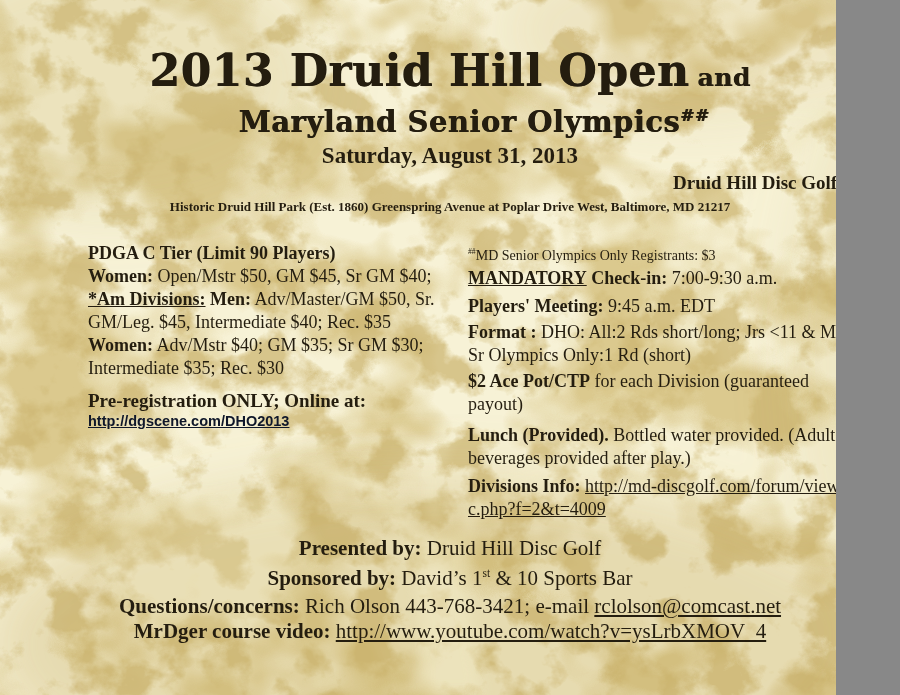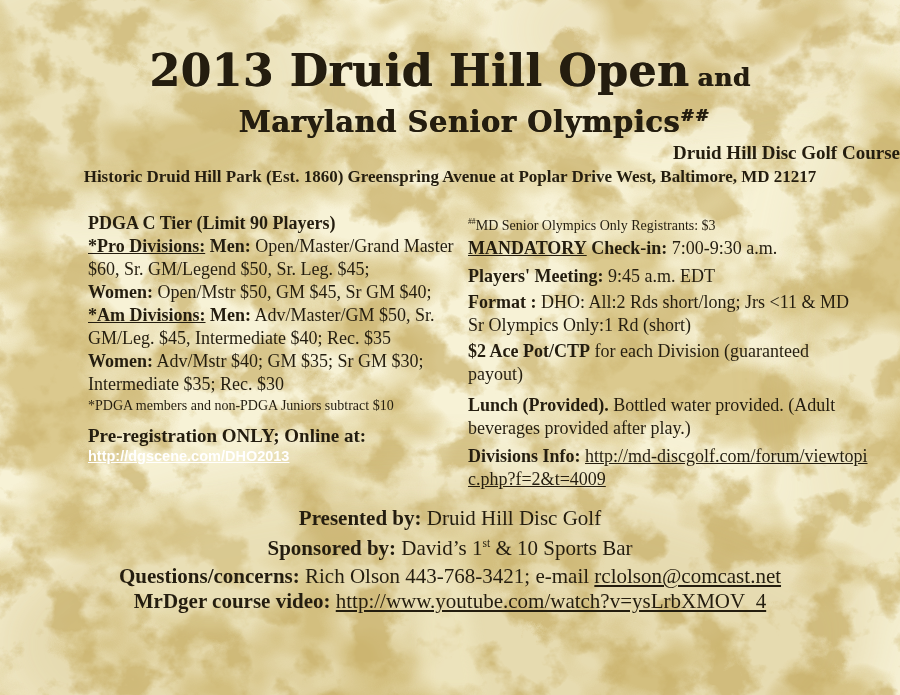--- a/index.html
+++ b/index.html
@@ -5,7 +5,7 @@
   html,body{margin:0;padding:0;background:#888;}
   .flyer{
     position:relative;
-    width:900px;height:695px;
+    width:836px;height:695px;
     overflow:hidden;
     font-family:"Liberation Serif","DejaVu Serif",serif;
     color:#241d0f;

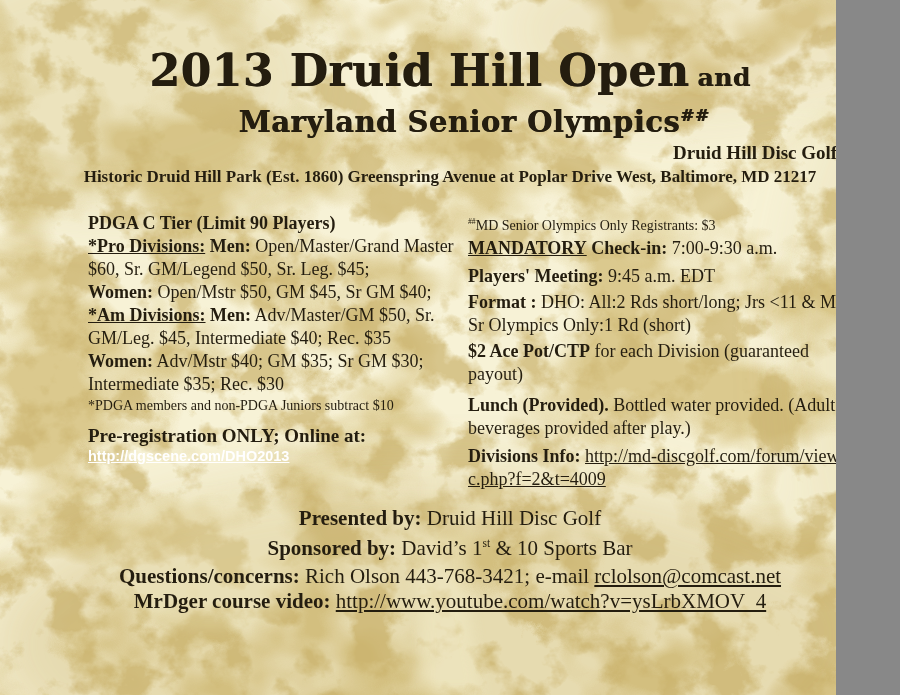--- a/index.html
+++ b/index.html
@@ -109,6 +109,7 @@
         <span class="blackletter title-main">2013 Druid Hill Open</span><span class="blackletter title-and">and</span>
       </div>
       <div class="blackletter title2"><span>Maryland Senior Olympics</span><sup>##</sup></div>
+      <div class="date">Saturday, August 31, 2013</div>
       <div class="course">Druid Hill Disc Golf Course</div>
       <div class="address">Historic Druid Hill Park (Est. 1860) Greenspring Avenue at Poplar Drive West, Baltimore, MD 21217</div>
     </div>

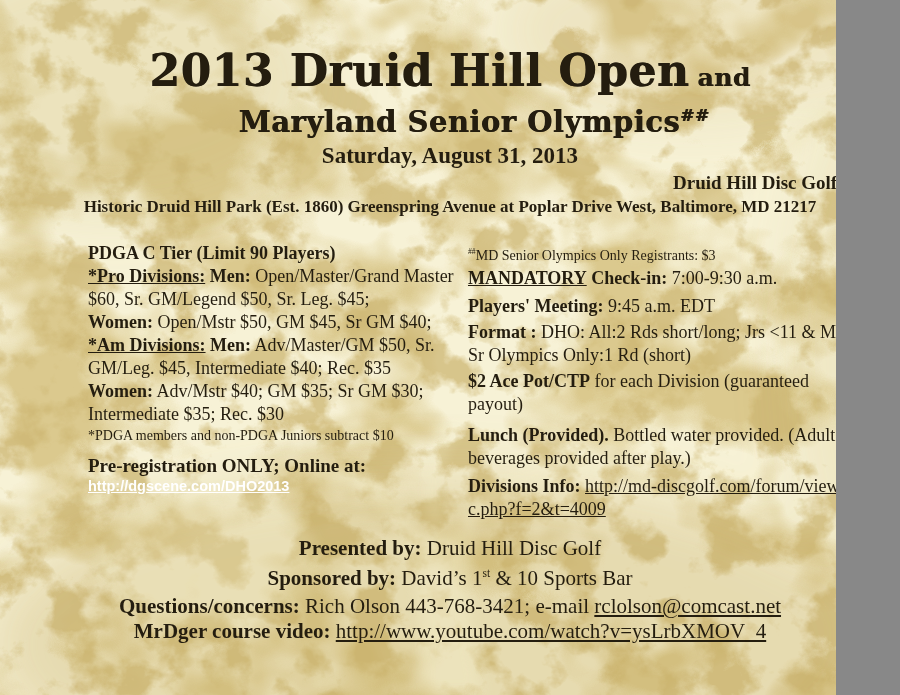--- a/index.html
+++ b/index.html
@@ -27,7 +27,7 @@
   .title2 sup{font-size:17px;}
   .date{font-size:23px;line-height:30px;font-weight:bold;}
   .course{font-size:19px;line-height:24px;font-weight:bold;text-align:right;}
-  .address{font-size:17px;line-height:19px;font-weight:bold;margin-top:2px;}
+  .address{font-size:13px;line-height:19px;font-weight:bold;margin-top:2px;}
 
   
   .cols{display:flex;margin:26px 0 0 88px;}

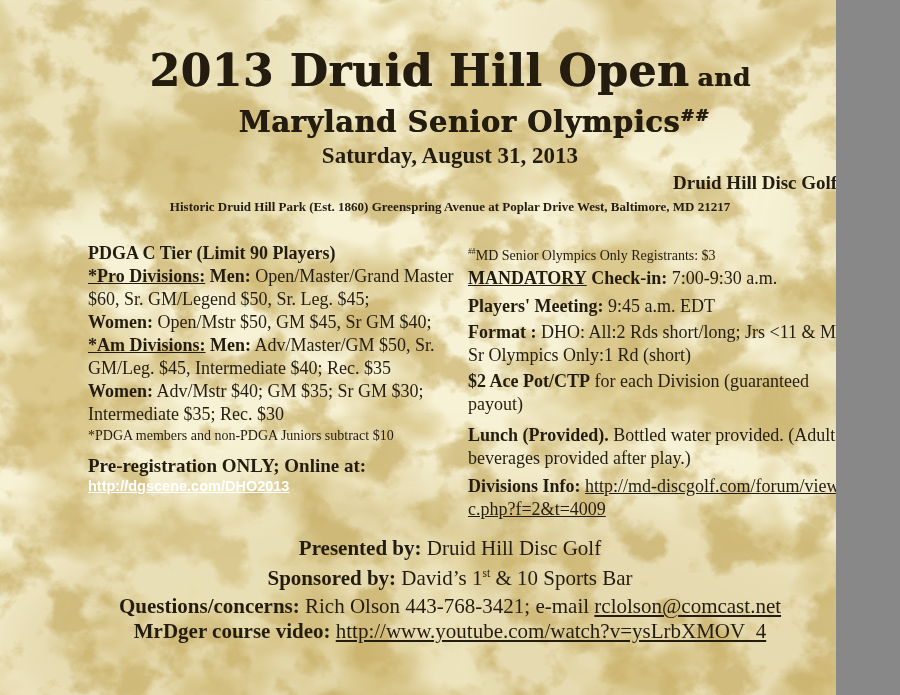--- a/index.html
+++ b/index.html
@@ -119,11 +119,6 @@
       <div class="col-left">
         <p class="line b">PDGA C Tier (Limit 90 Players)</p>
         <p class="line">
-          <span class="b u">*Pro Divisions:</span>
-          <span class="b">Men:</span>
-          <span>Open/Master/Grand Master $60, Sr. GM/Legend $50, Sr. Leg. $45;</span>
-        </p>
-        <p class="line">
           <span class="b">Women:</span>
           <span>Open/Mstr $50, GM $45, Sr GM $40;</span>
         </p>

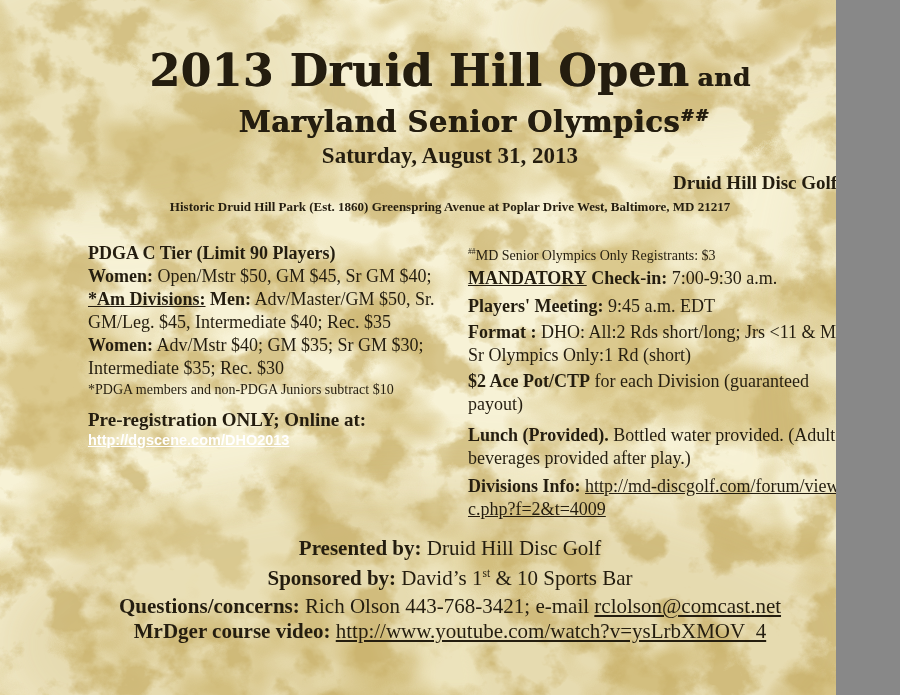--- a/index.html
+++ b/index.html
@@ -131,7 +131,6 @@
           <span class="b">Women:</span>
           <span>Adv/Mstr $40; GM $35; Sr GM $30; Intermediate $35; Rec. $30</span>
         </p>
-        <p class="line small">*PDGA members and non-PDGA Juniors subtract $10</p>
         <p class="line b prereg">Pre-registration ONLY; Online at:</p>
         <a class="link-sans" href="#">http://dgscene.com/DHO2013</a>
       </div>

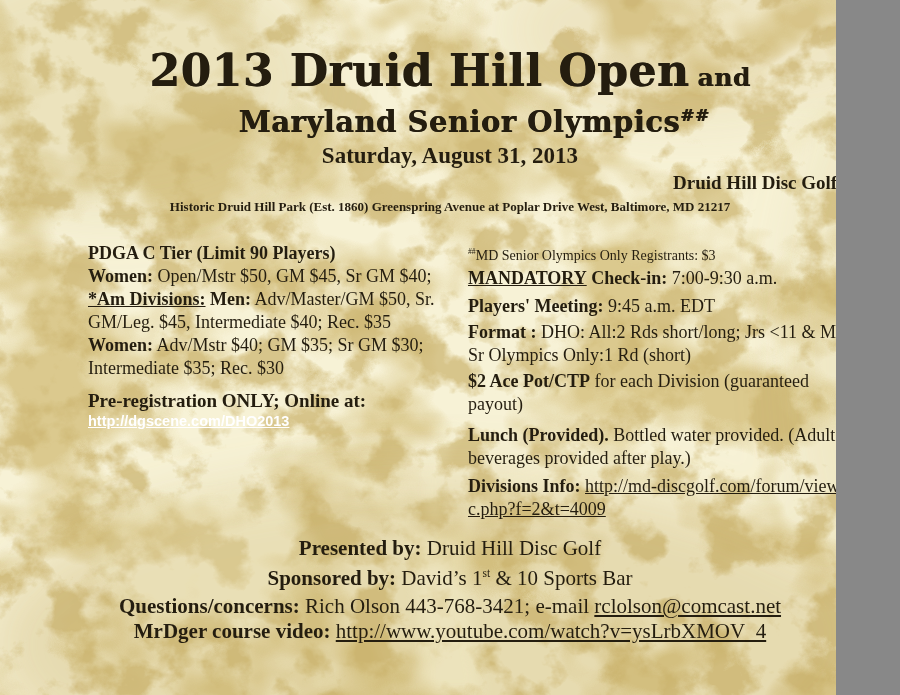--- a/index.html
+++ b/index.html
@@ -42,7 +42,7 @@
   .link-sans{
     font-family:"Liberation Sans","DejaVu Sans",sans-serif;
     font-size:14.5px;font-weight:bold;
-    color:#ffffff;text-decoration:underline;
+    color:#0f172a;text-decoration:underline;
     display:inline-block;
   }
   .gap-sm{margin-top:5px;}

